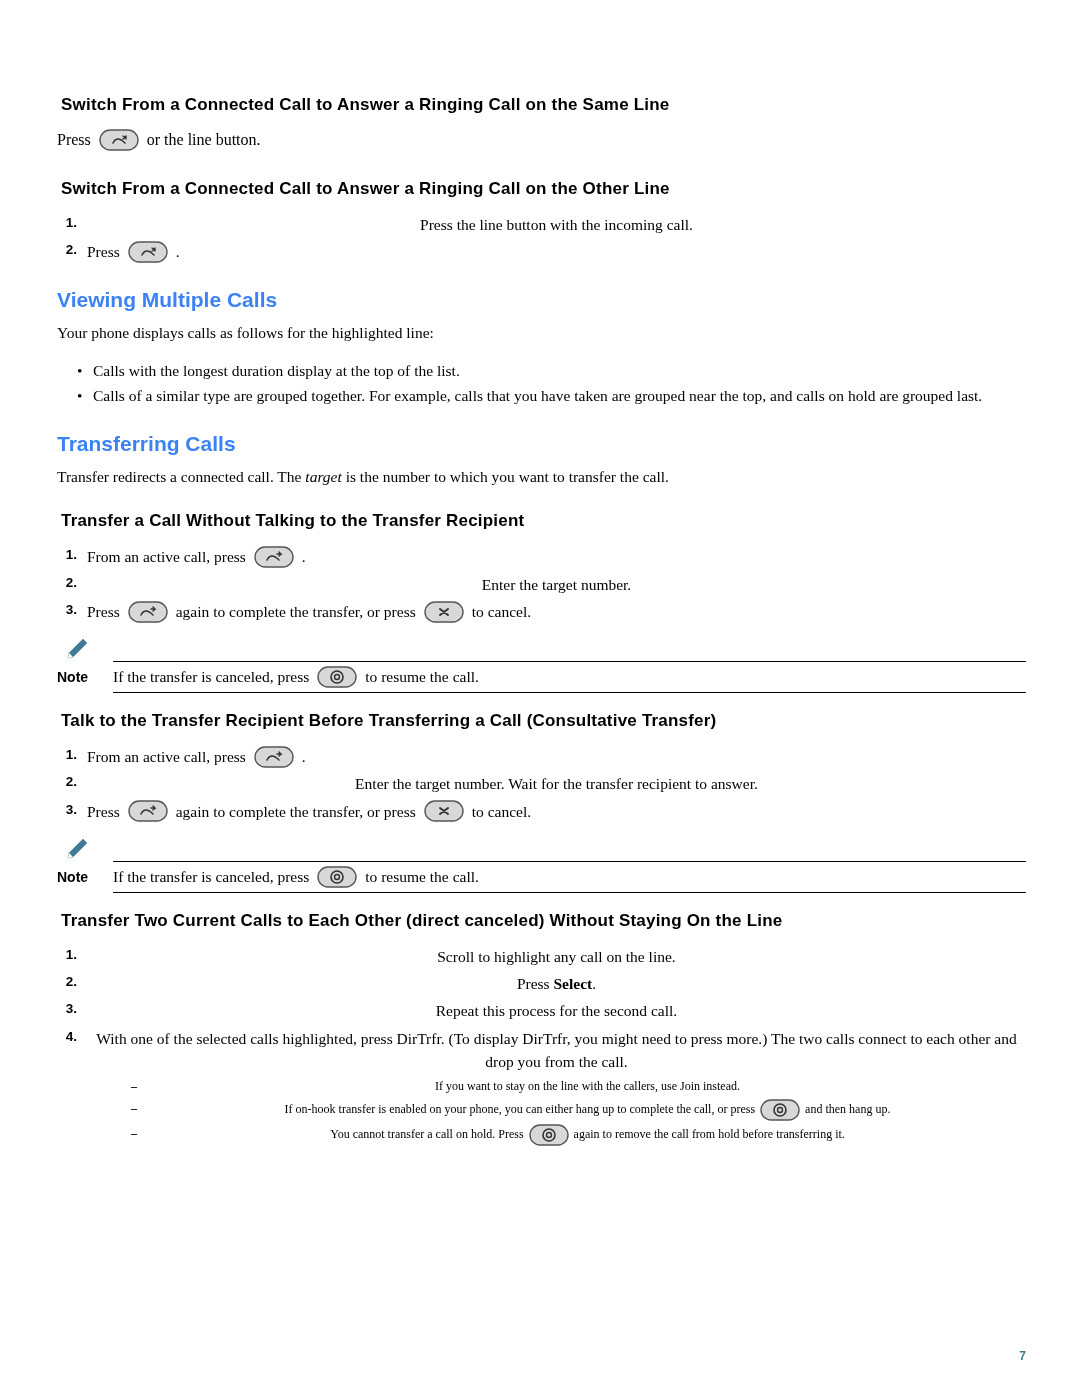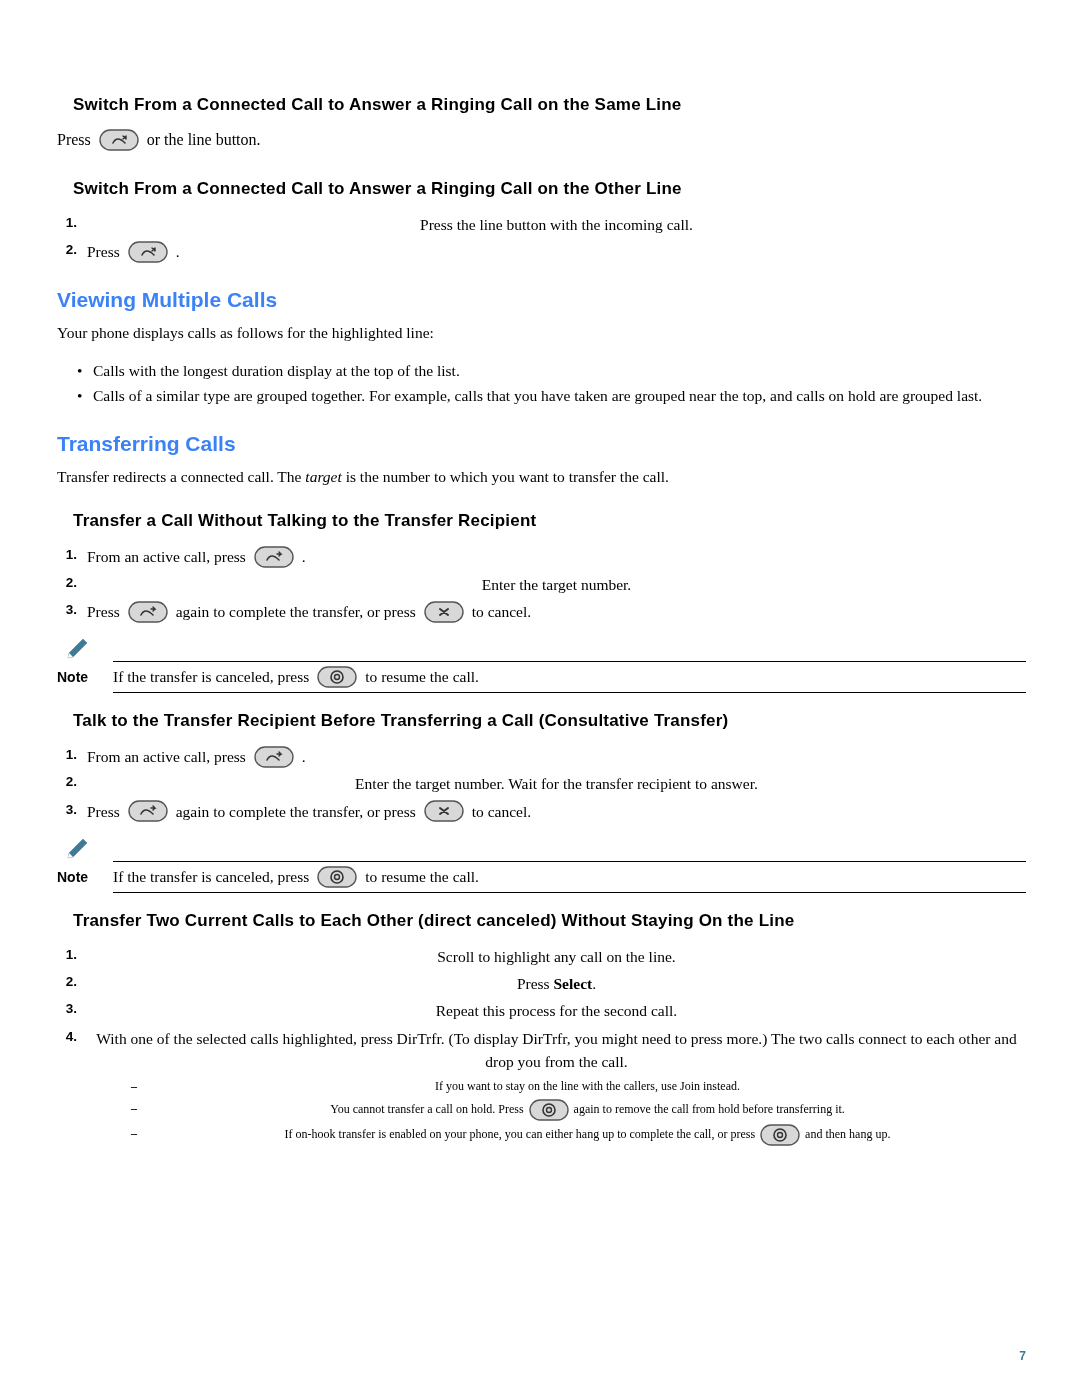--- a/index.html
+++ b/index.html
@@ -20,7 +20,7 @@
     font-family: Arial, Helvetica, sans-serif;
     font-weight: bold;
     font-size: 17px;
-    margin: 0 0 14px 16px;
+    margin: 0 0 14px 4px;
     letter-spacing: 0.2px;
   }
   .h2 {

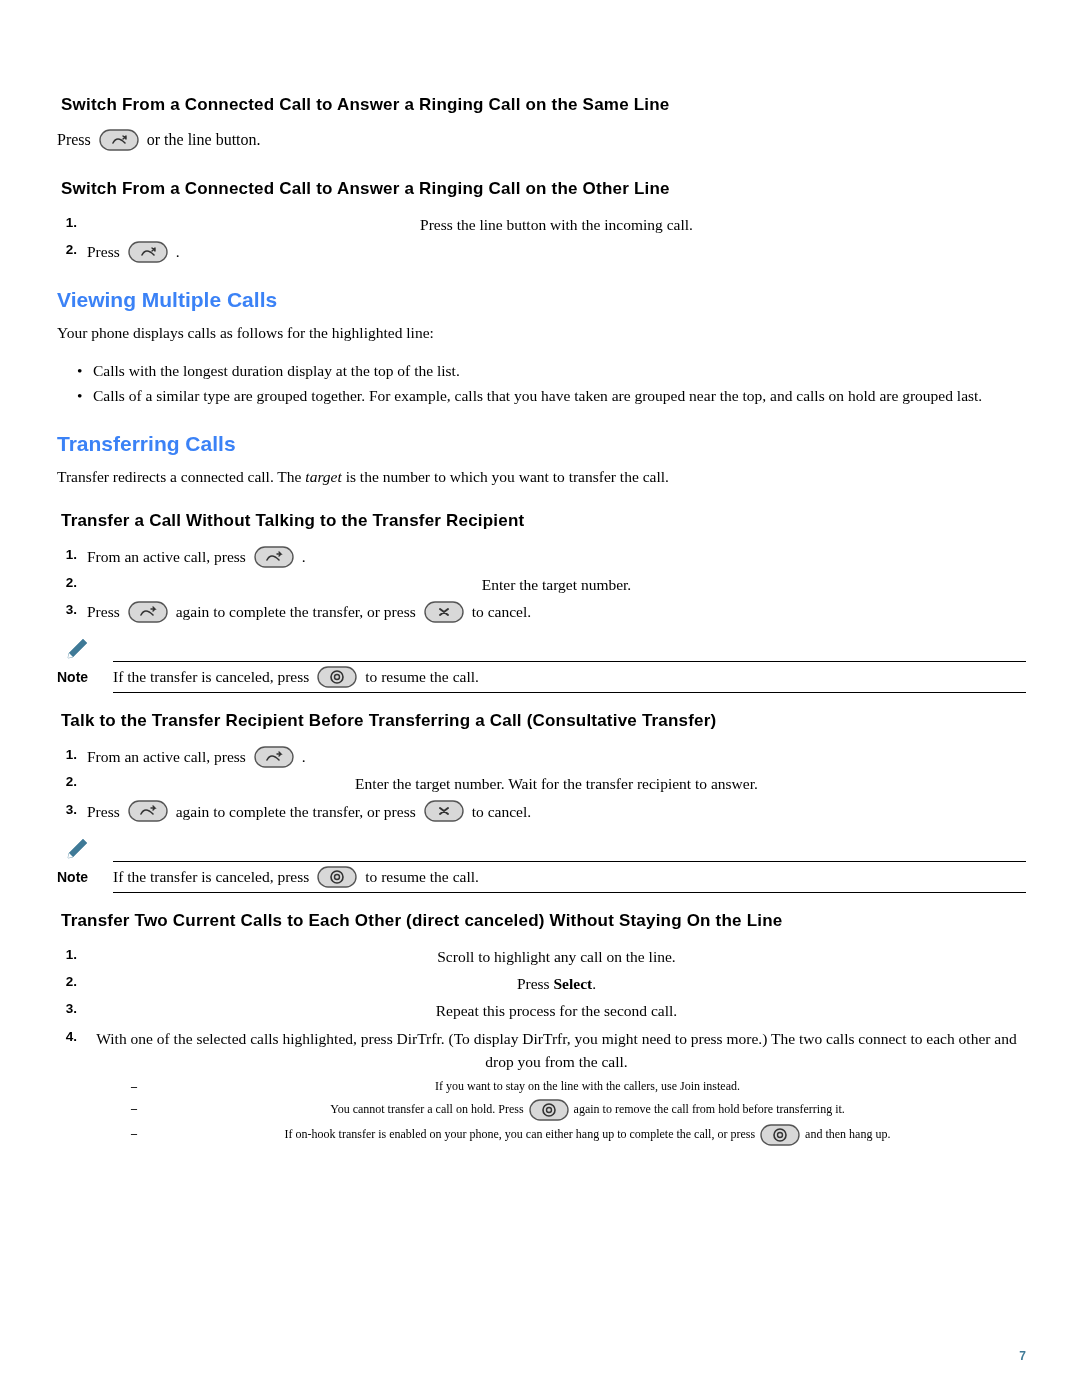--- a/index.html
+++ b/index.html
@@ -380,6 +380,15 @@
         <ul class="dashes">
           <li>If you want to stay on the line with the callers, use Join instead.</li>
           <li>
+            <span class="dash-inline">If on-hook transfer is enabled on your phone, you can either hang up to complete the call, or press</span>
+            <span class="icon-btn">
+                <svg width="40" height="22">
+                  <use href="#ico-hold"></use>
+                </svg>
+              </span>
+            <span class="dash-inline">and then hang up.</span>
+          </li>
+          <li>
             <span class="dash-inline">You cannot transfer a call on hold. Press</span>
             <span class="icon-btn">
                 <svg width="40" height="22">
@@ -388,15 +397,6 @@
               </span>
             <span class="dash-inline">again to remove the call from hold before transferring it.</span>
           </li>
-          <li>
-            <span class="dash-inline">If on-hook transfer is enabled on your phone, you can either hang up to complete the call, or press</span>
-            <span class="icon-btn">
-                <svg width="40" height="22">
-                  <use href="#ico-hold"></use>
-                </svg>
-              </span>
-            <span class="dash-inline">and then hang up.</span>
-          </li>
         </ul>
       </span>
     </li>

